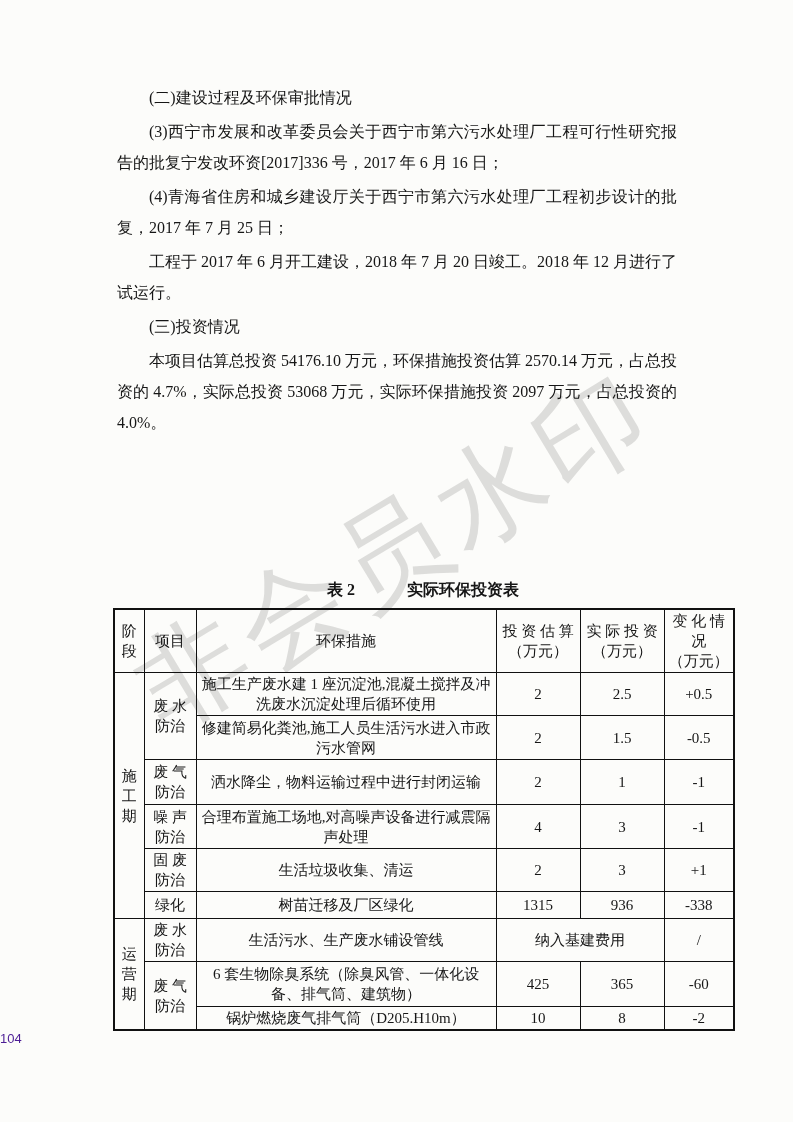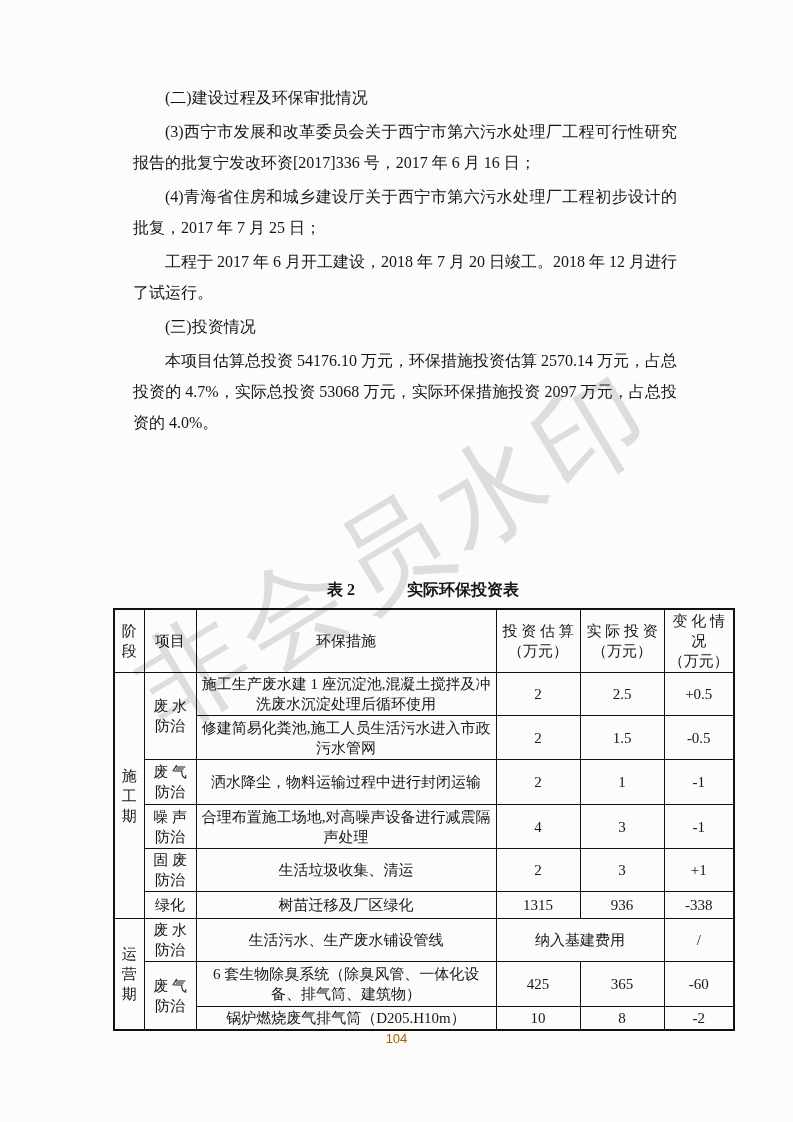--- a/index.html
+++ b/index.html
@@ -40,7 +40,7 @@
     z-index: 1;
   }
   .content p {
-    margin: 0 0 3px 16px;
+    margin: 0 0 3px 0;
     font-size: 16px;
     line-height: 31px;
     text-indent: 2em;

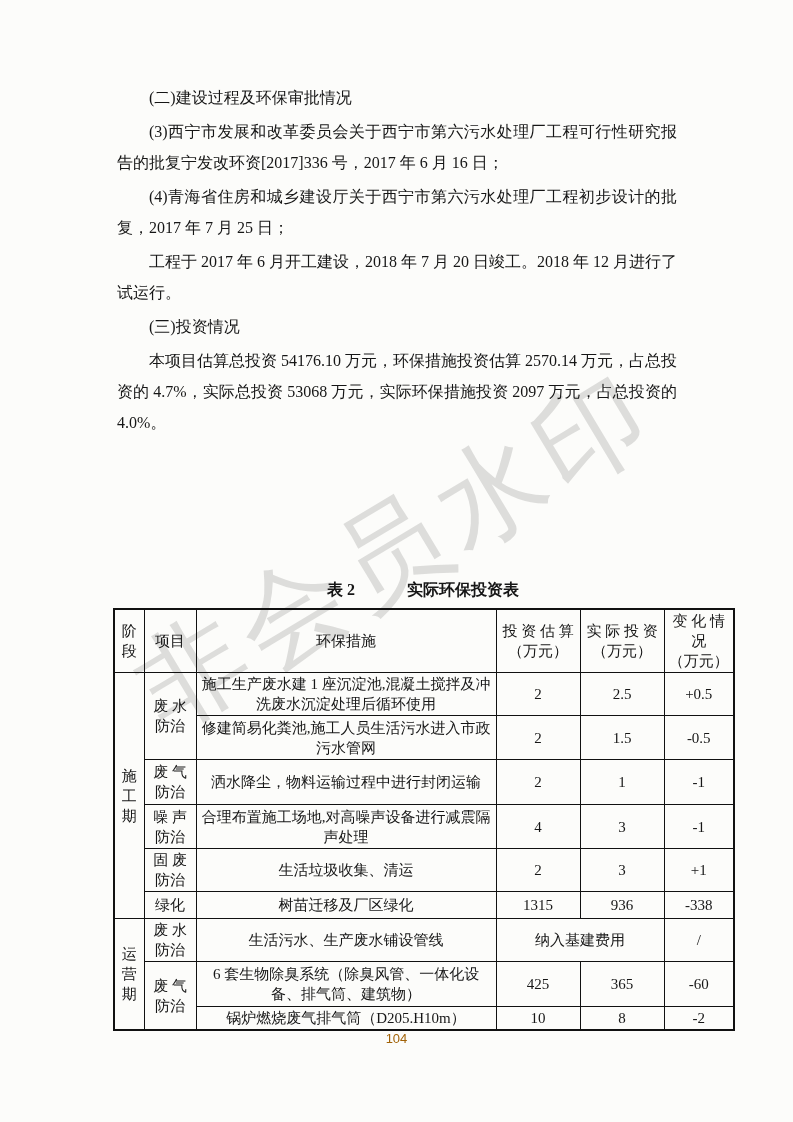--- a/index.html
+++ b/index.html
@@ -106,10 +106,10 @@
     top: 1031px;
     left: 0;
     width: 100%;
-    text-align: center;
+    text-align: left;
     font-size: 13px;
     font-family: "Liberation Sans", "DejaVu Sans", sans-serif;
-    color: #a16207;
+    color: #4c1d95;
     z-index: 1;
   }
 </style>

